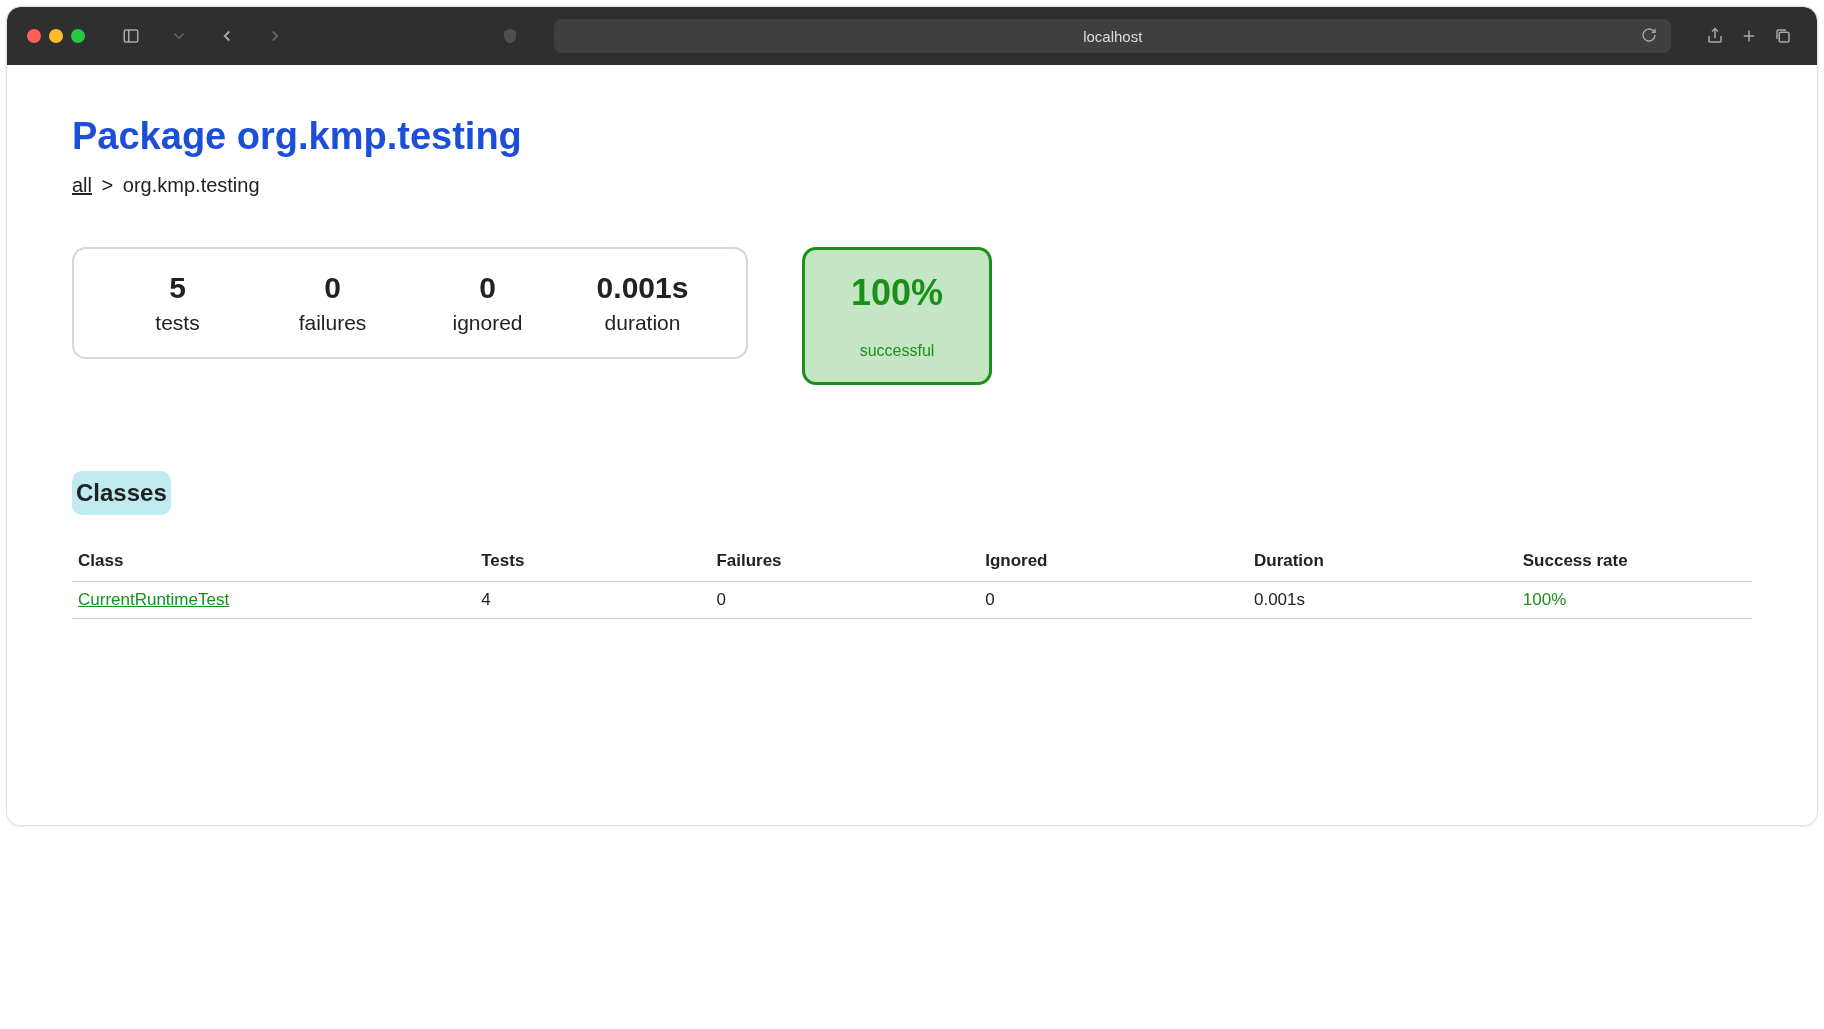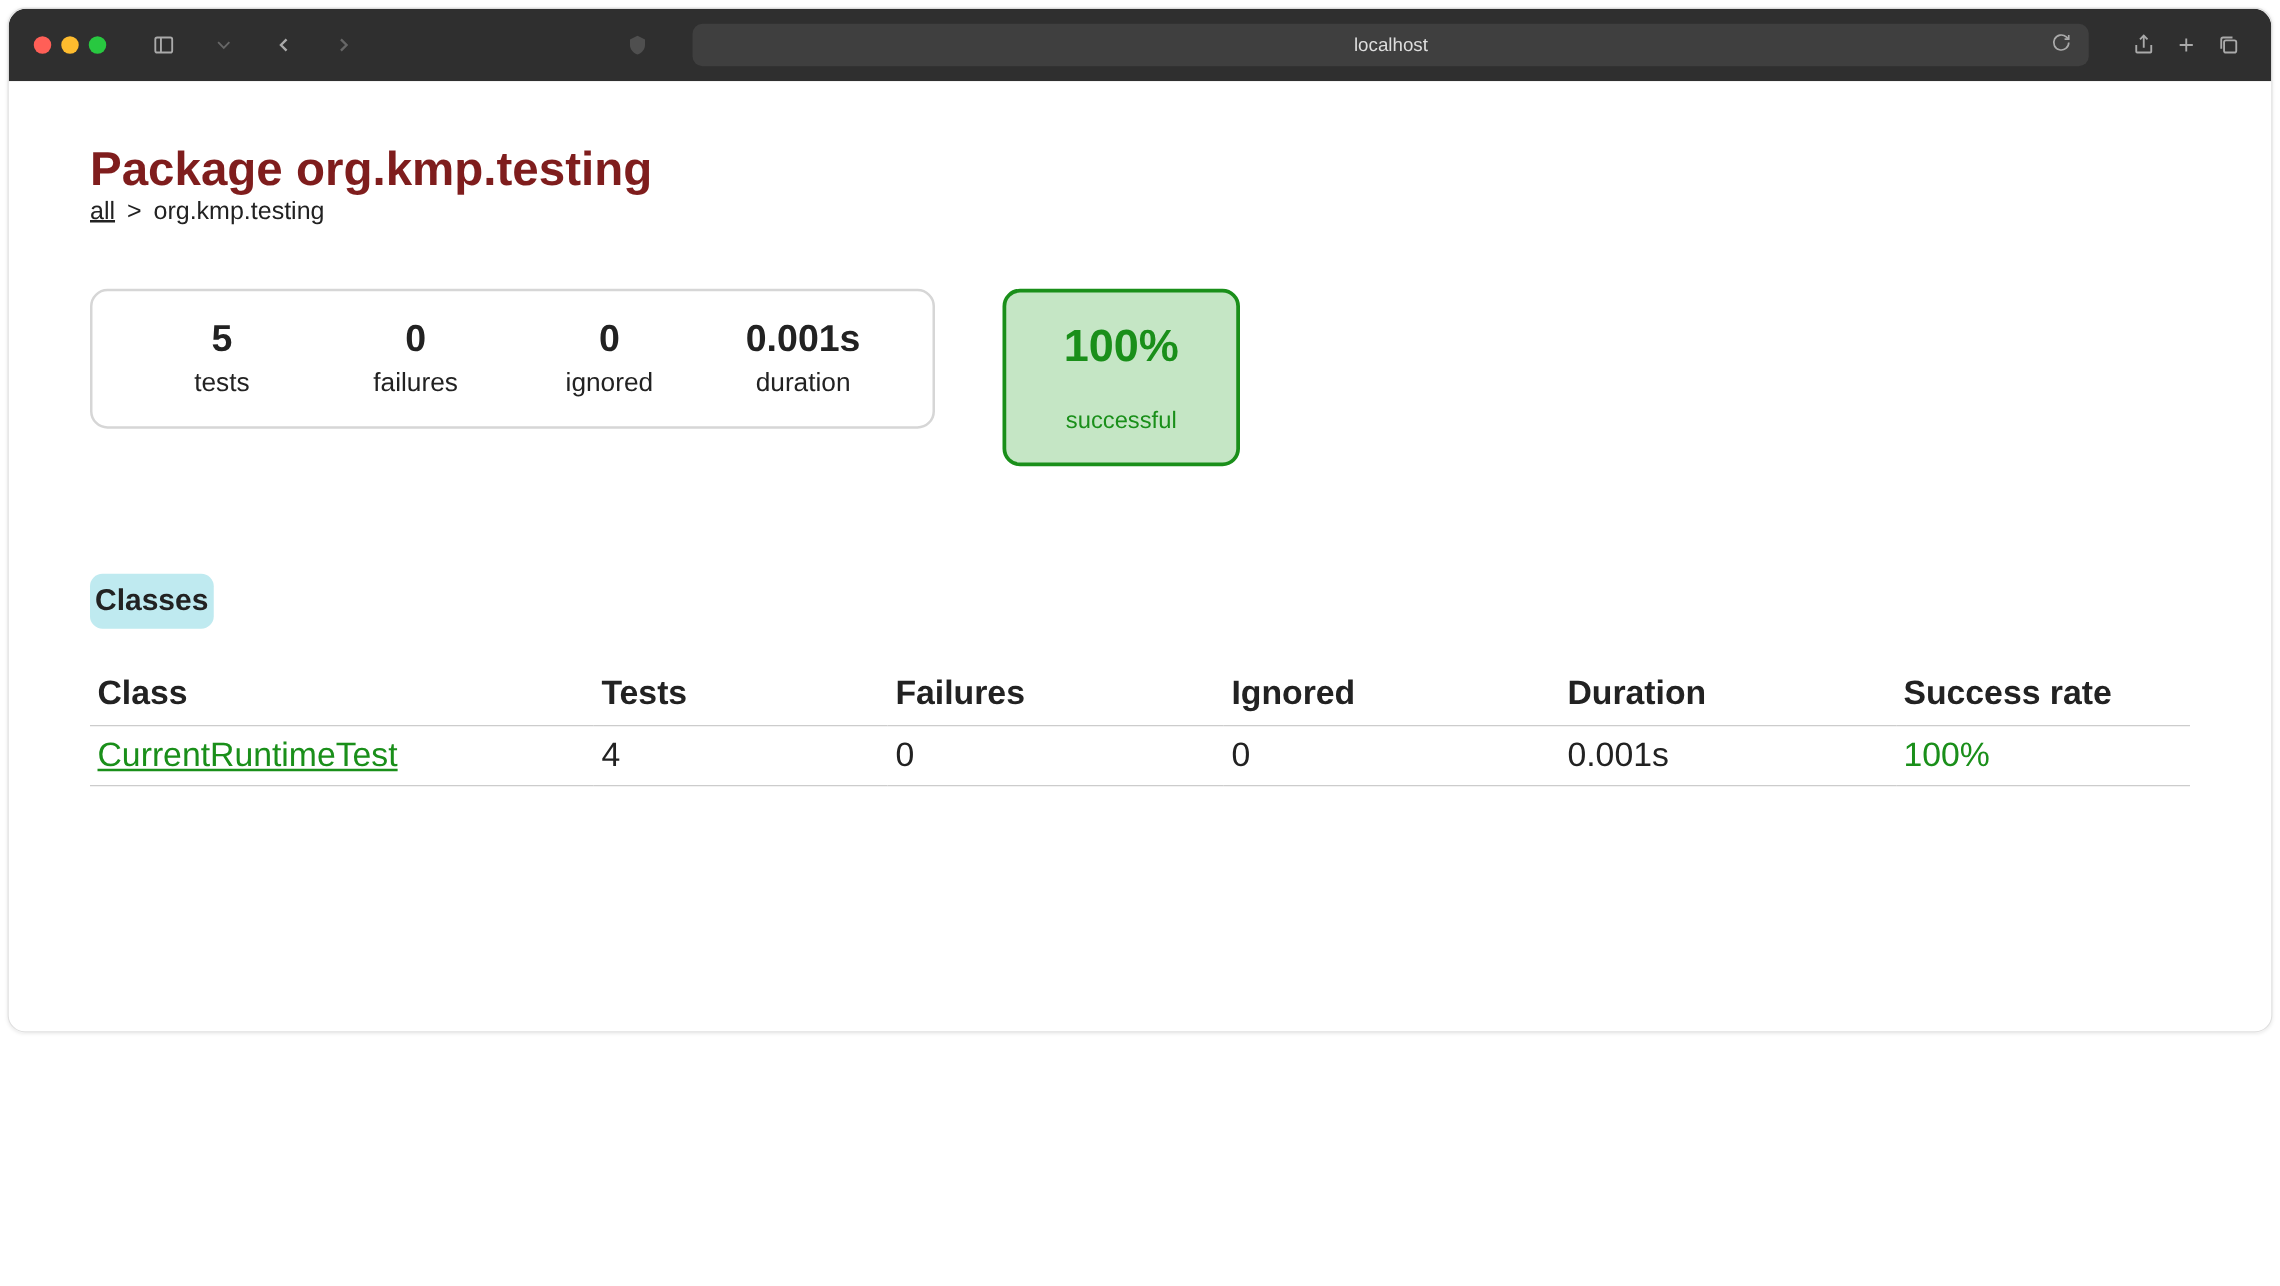--- a/index.html
+++ b/index.html
@@ -64,7 +64,8 @@
     .page-title {
       font-size: 38px;
       font-weight: 700;
-      color: #7f1d1d;
+      color: #1d4ed8;
+      margin-bottom: 16px;
     }
     .breadcrumb {
       font-size: 20px;

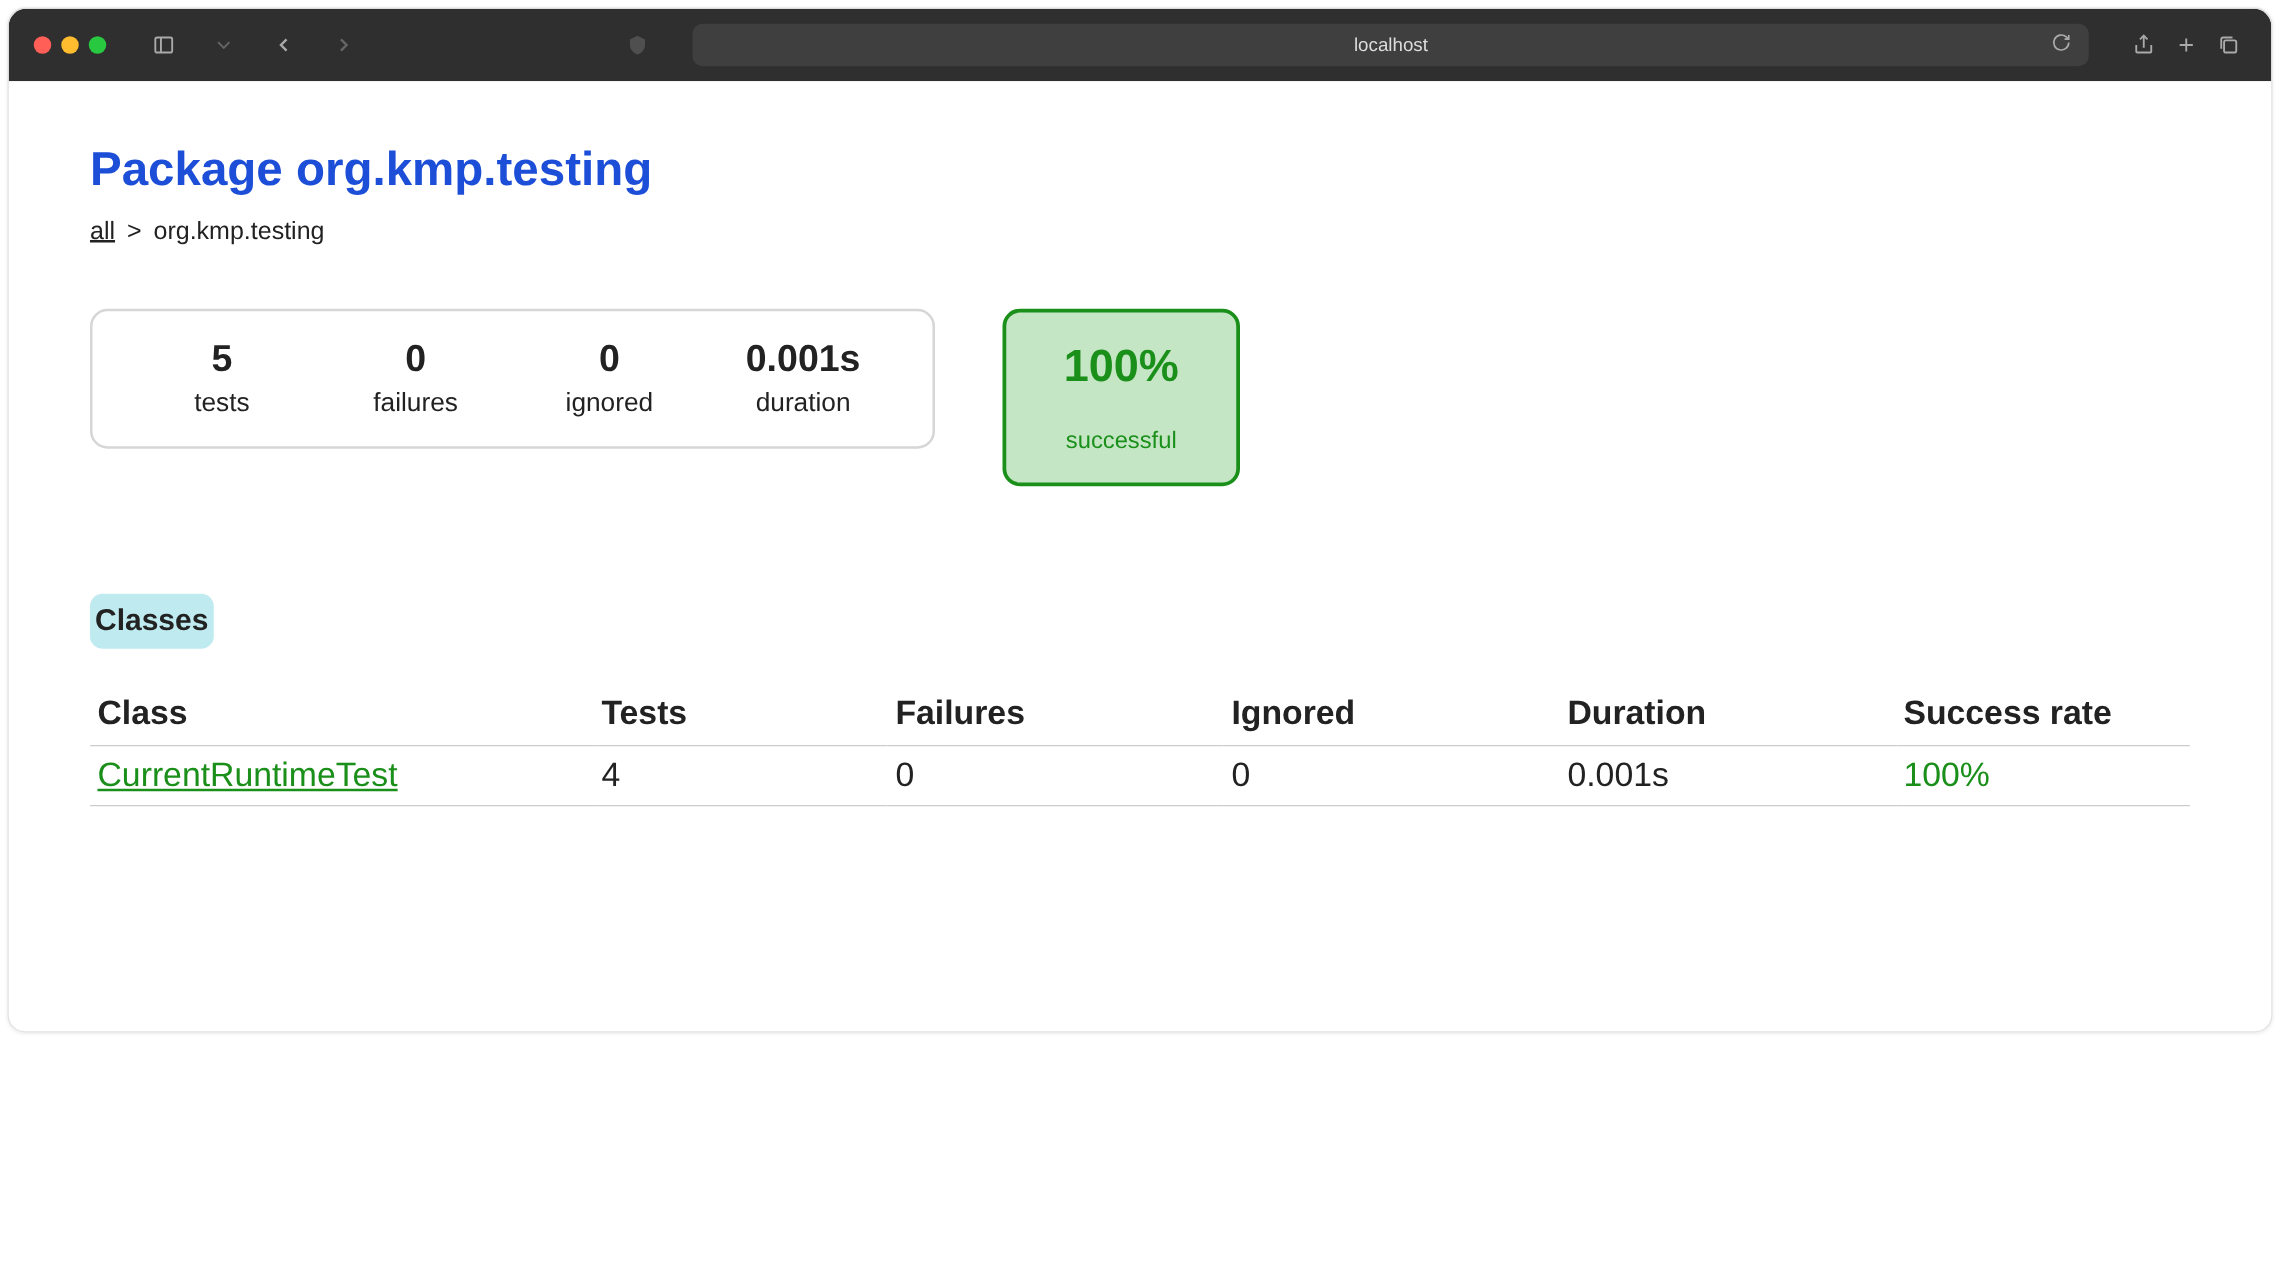--- a/index.html
+++ b/index.html
@@ -112,7 +112,7 @@
       margin-bottom: 4px;
     }
     .success-label {
-      font-size: 19px;
+      font-size: 16px;
       color: #1a8f1a;
       margin-top: 28px;
     }

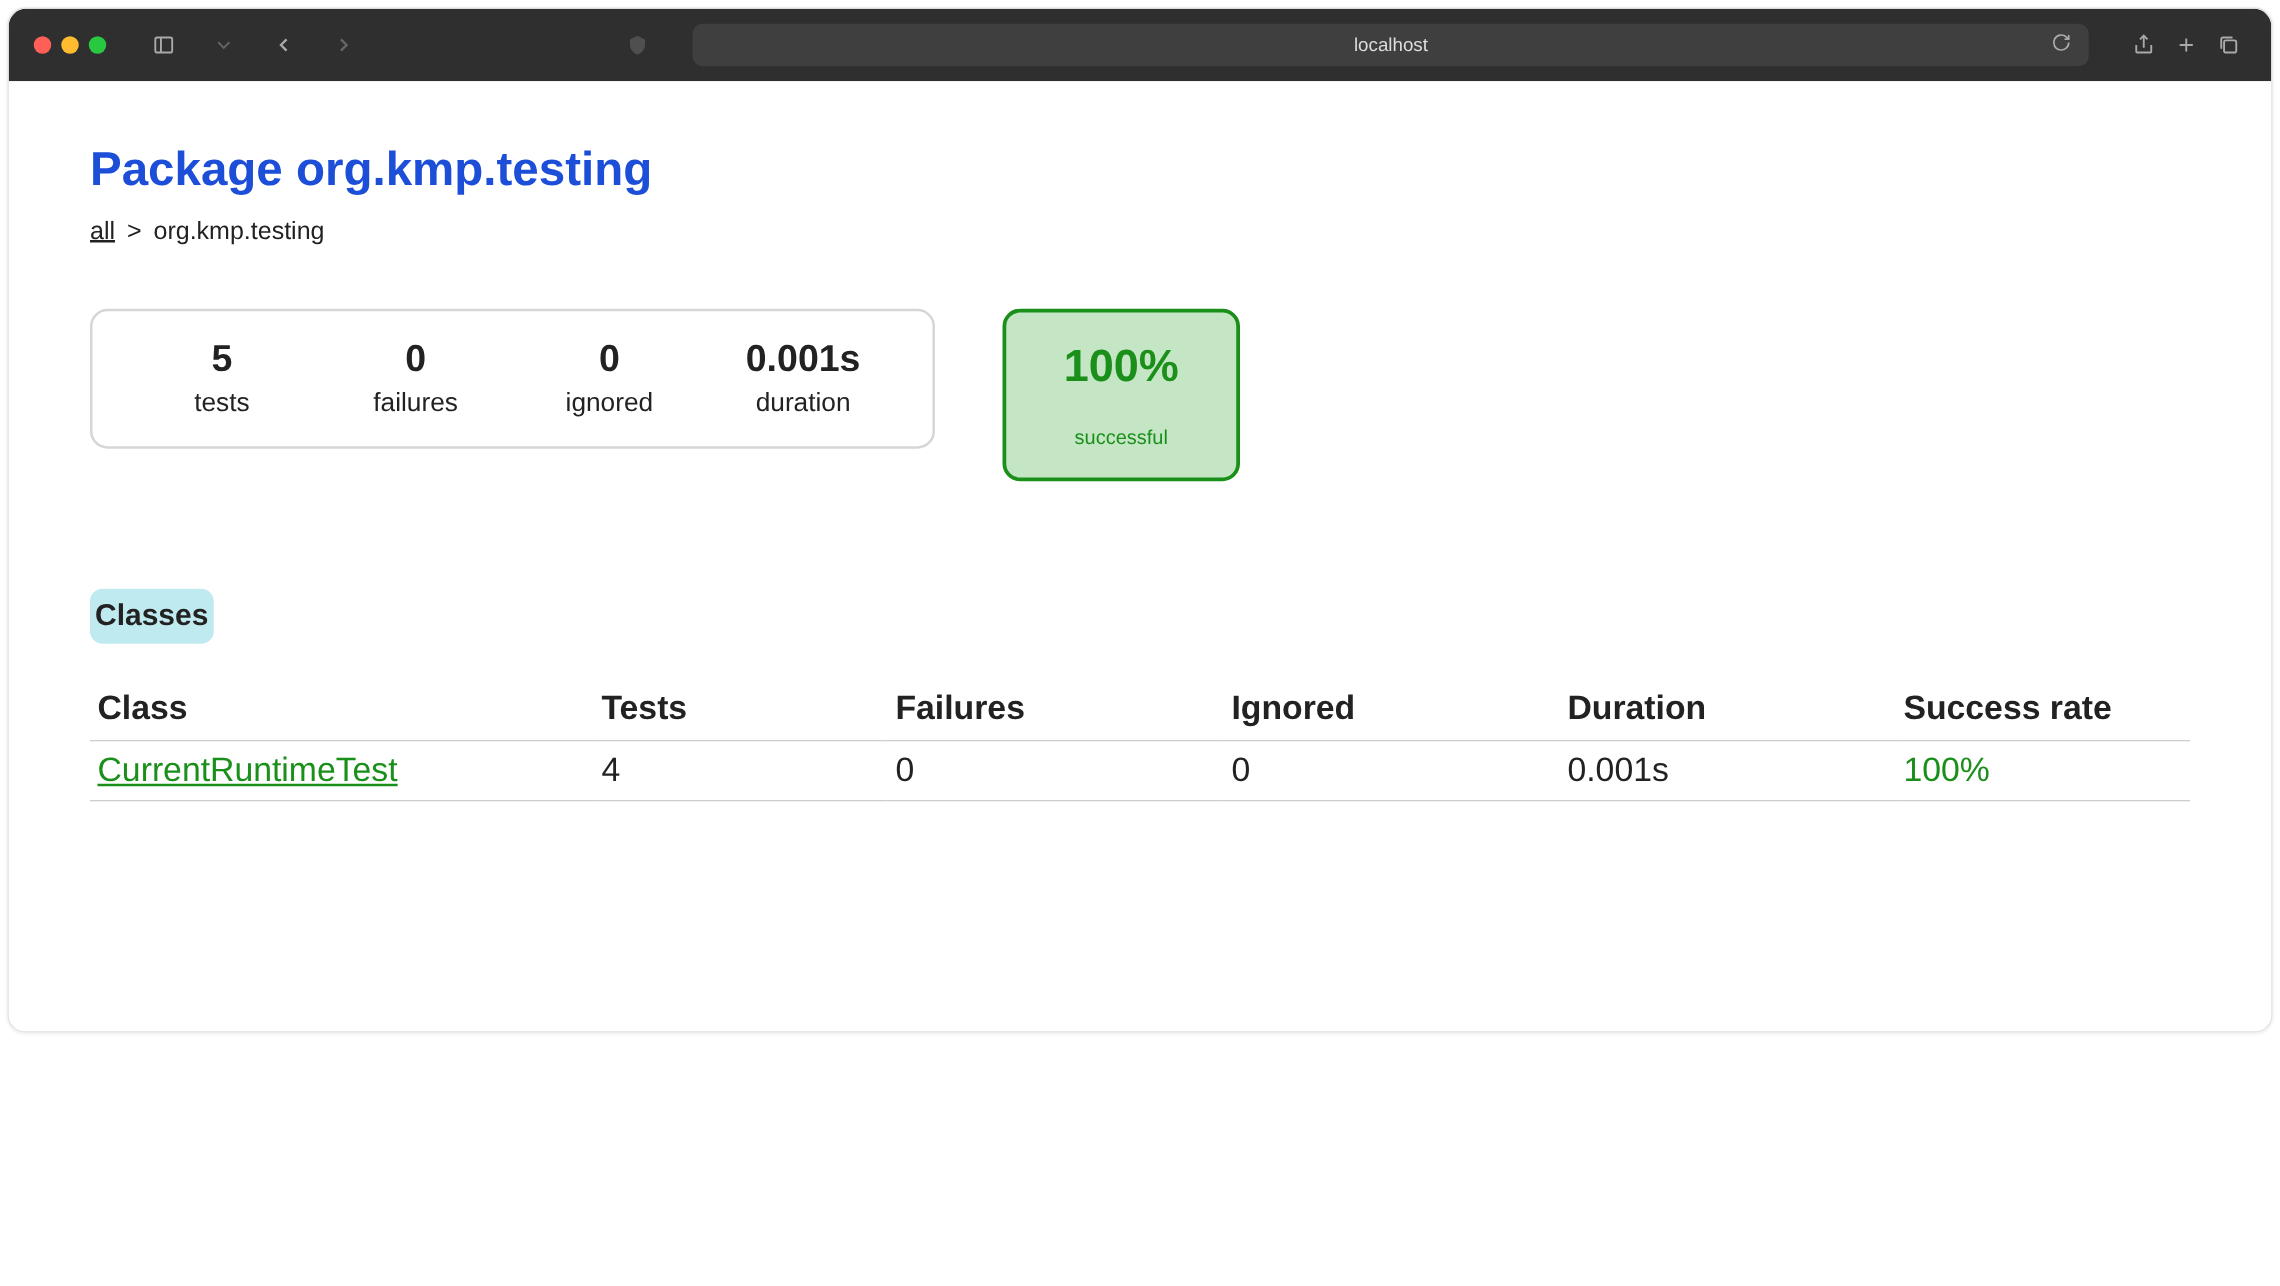--- a/index.html
+++ b/index.html
@@ -131,7 +131,7 @@
     table {
       width: 100%;
       border-collapse: collapse;
-      font-size: 27px;
+      font-size: 17px;
     }
     th {
       text-align: left;

